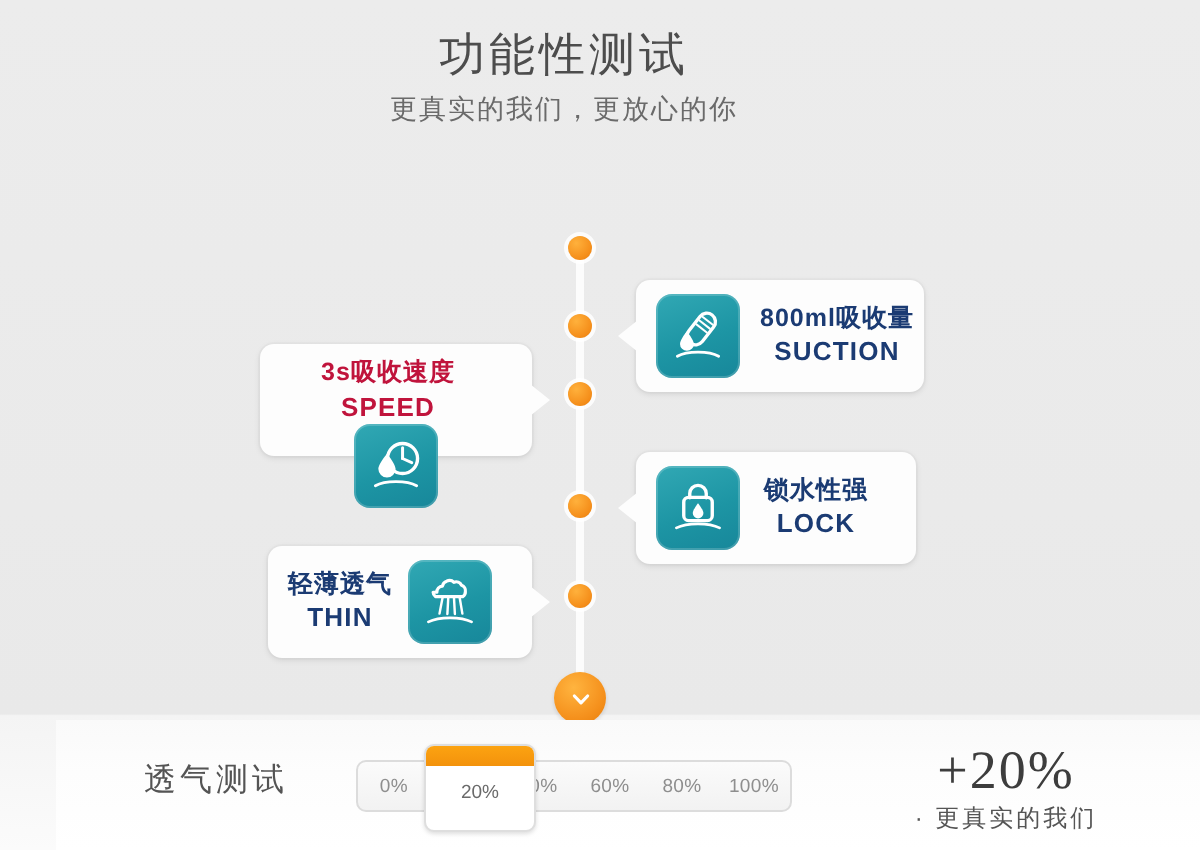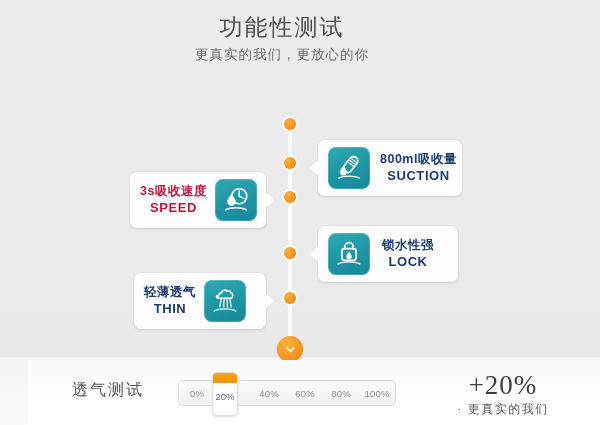--- a/index.html
+++ b/index.html
@@ -148,7 +148,7 @@
   }
 
   
-  #card-speed   { left: 130px; top: 172px; width: 136px; }
+  #card-speed   { left: 130px; top: 172px; width: 136px; flex-direction: column; }
   #card-thin    { left: 134px; top: 273px; width: 132px; }
   #card-suction { left: 318px; top: 140px; width: 144px; }
   #card-lock    { left: 318px; top: 226px; width: 140px; }

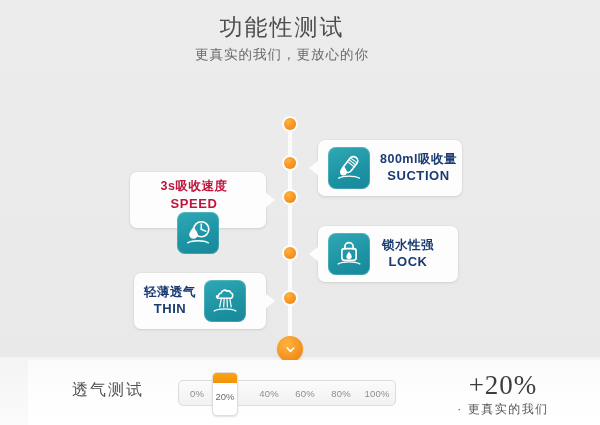--- a/index.html
+++ b/index.html
@@ -204,7 +204,7 @@
     position: absolute;
     left: 212px;
     top: 372px;
-    width: 26px;
+    width: 56px;
     height: 44px;
     border-radius: 5px;
     background: #ffffff;

